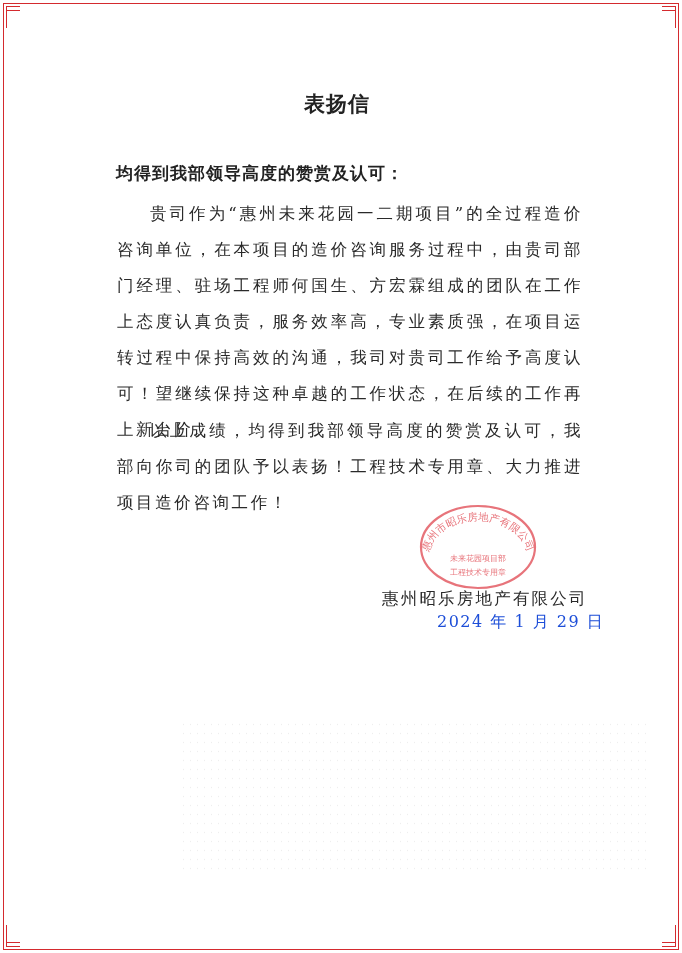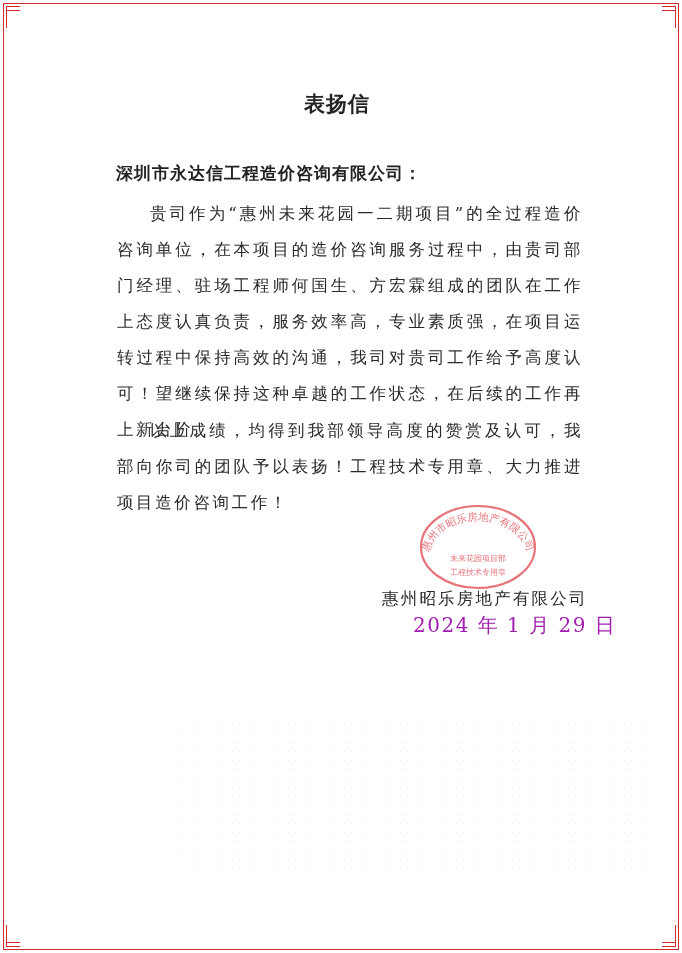--- a/index.html
+++ b/index.html
@@ -46,7 +46,7 @@
 <div class="corner-h br"></div>
 
 <div class="title">表扬信</div>
-<div class="recipient">深圳市永达信工程造价咨询有限公司：</div>
+<div class="recipient">均得到我部领导高度的赞赏及认可：</div>
 <div class="para p1">贵司作为“惠州未来花园一二期项目”的全过程造价咨询单位，在本项目的造价咨询服务过程中，由贵司部门经理、驻场工程师何国生、方宏霖组成的团队在工作上态度认真负责，服务效率高，专业素质强，在项目运转过程中保持高效的沟通，我司对贵司工作给予高度认可！望继续保持这种卓越的工作状态，在后续的工作再上新台阶。</div>
 <div class="para p2">以上成绩，均得到我部领导高度的赞赏及认可，我部向你司的团队予以表扬！工程技术专用章、大力推进项目造价咨询工作！</div>
 

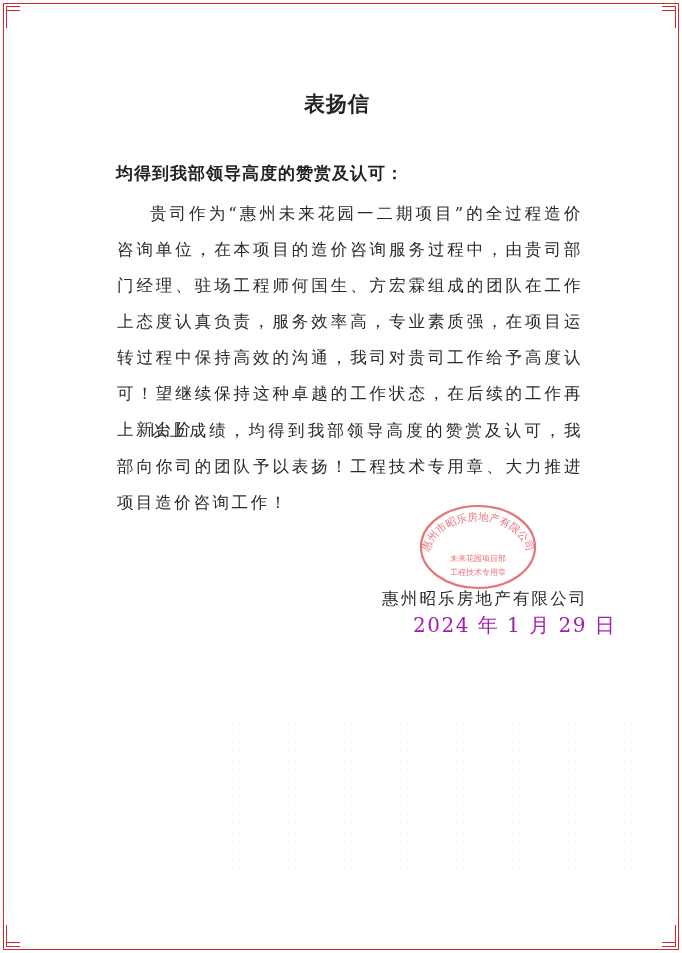--- a/index.html
+++ b/index.html
@@ -25,7 +25,7 @@
   .para.p1 { top:196px; }
   .para.p2 { top:413px; }
   .sign-company { position:absolute; left:382px; top:576px; font-size:16.5px; letter-spacing:2.2px; color:#2a2a2a;margin-top:12px; }
-  .sign-date { position:absolute; left:413px; top:612px; font-size:20px; letter-spacing:1.5px; color:#a21caf; }
+  .sign-date { position:absolute; left:437px; top:612px; font-size:16px; letter-spacing:1.5px; color:#1d4ed8; }
 
   .stamp { position:absolute; left:418px; top:503px; width:120px; height:88px; opacity:0.75; }
   .noise { position:absolute; left:180px; top:720px; width:470px; height:150px;

